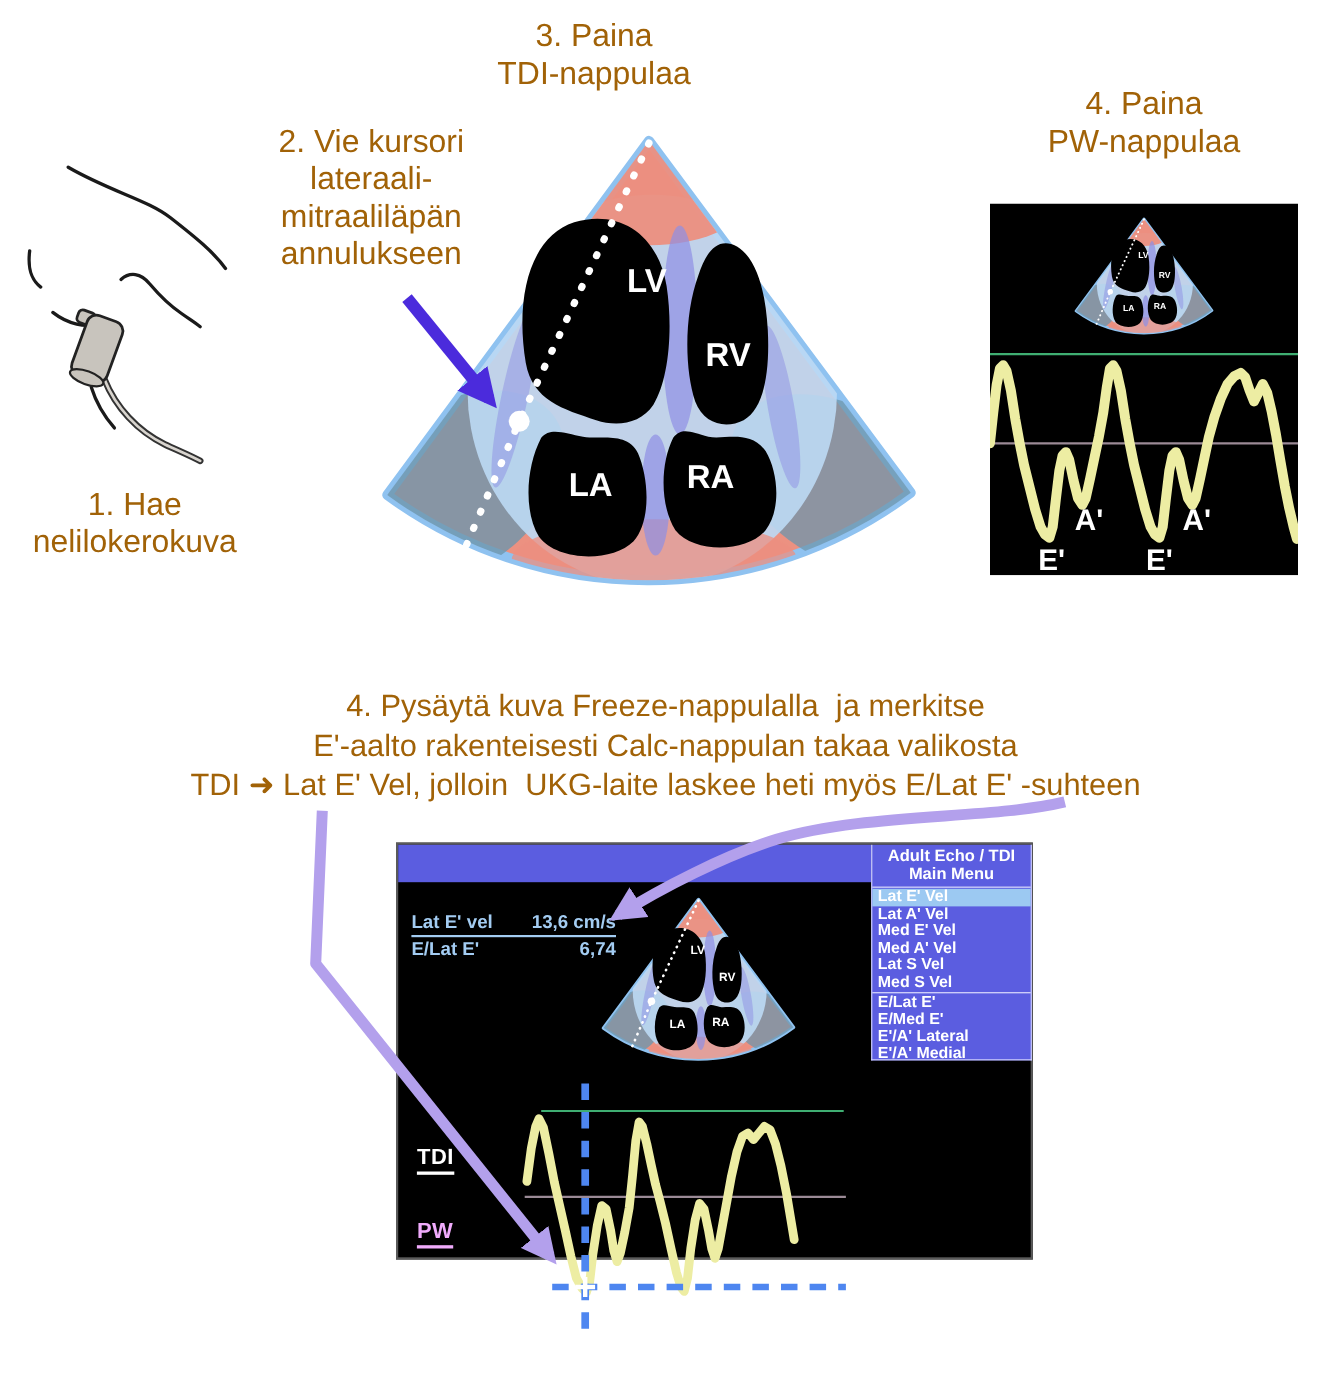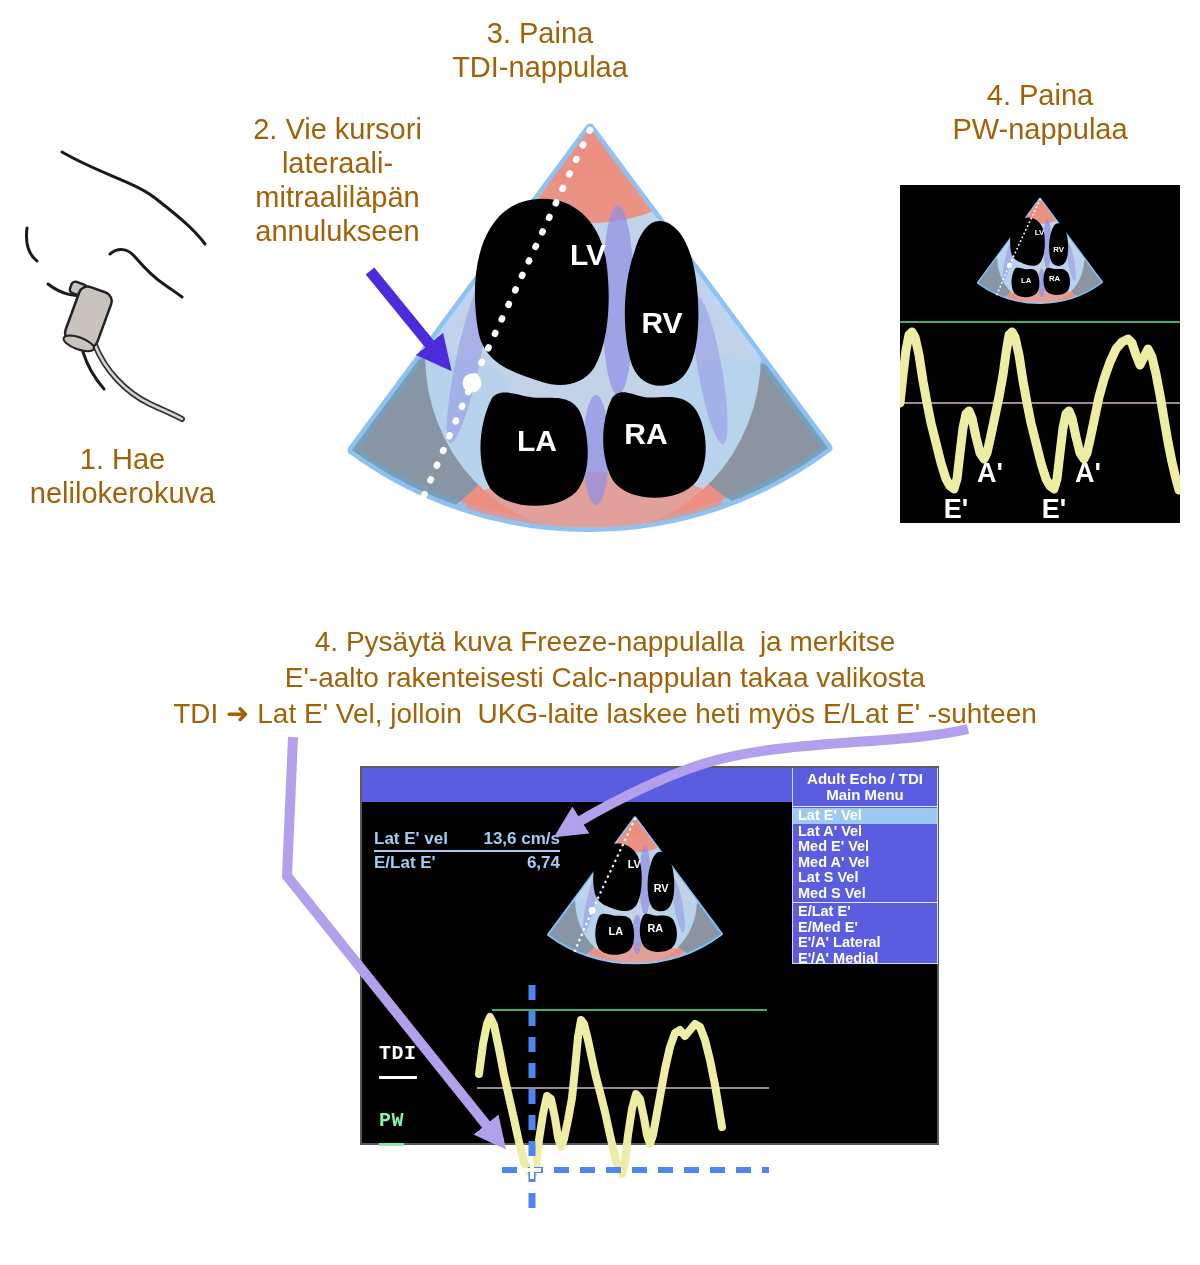--- a/index.html
+++ b/index.html
@@ -34,7 +34,7 @@
   .meas-row{display:flex;justify-content:space-between;line-height:22px;}
   .meas-row.underlined{border-bottom:2px solid #A3CCF2;}
   .mode-label{position:absolute;font-size:20px;font-weight:bold;letter-spacing:0.5px;}
-  .mode-label span{display:inline-block;border-bottom:3px solid currentColor;padding-bottom:11px;font-family:Liberation Mono, monospace;}
+  .mode-label span{display:inline-block;border-bottom:3px solid currentColor;padding-bottom:1px;}
   .mode-tdi{left:17px;top:273px;color:#fff;}
   .mode-pw{left:17px;top:340px;color:#86efac;}
   .overlay{position:absolute;left:0;top:0;pointer-events:none;}

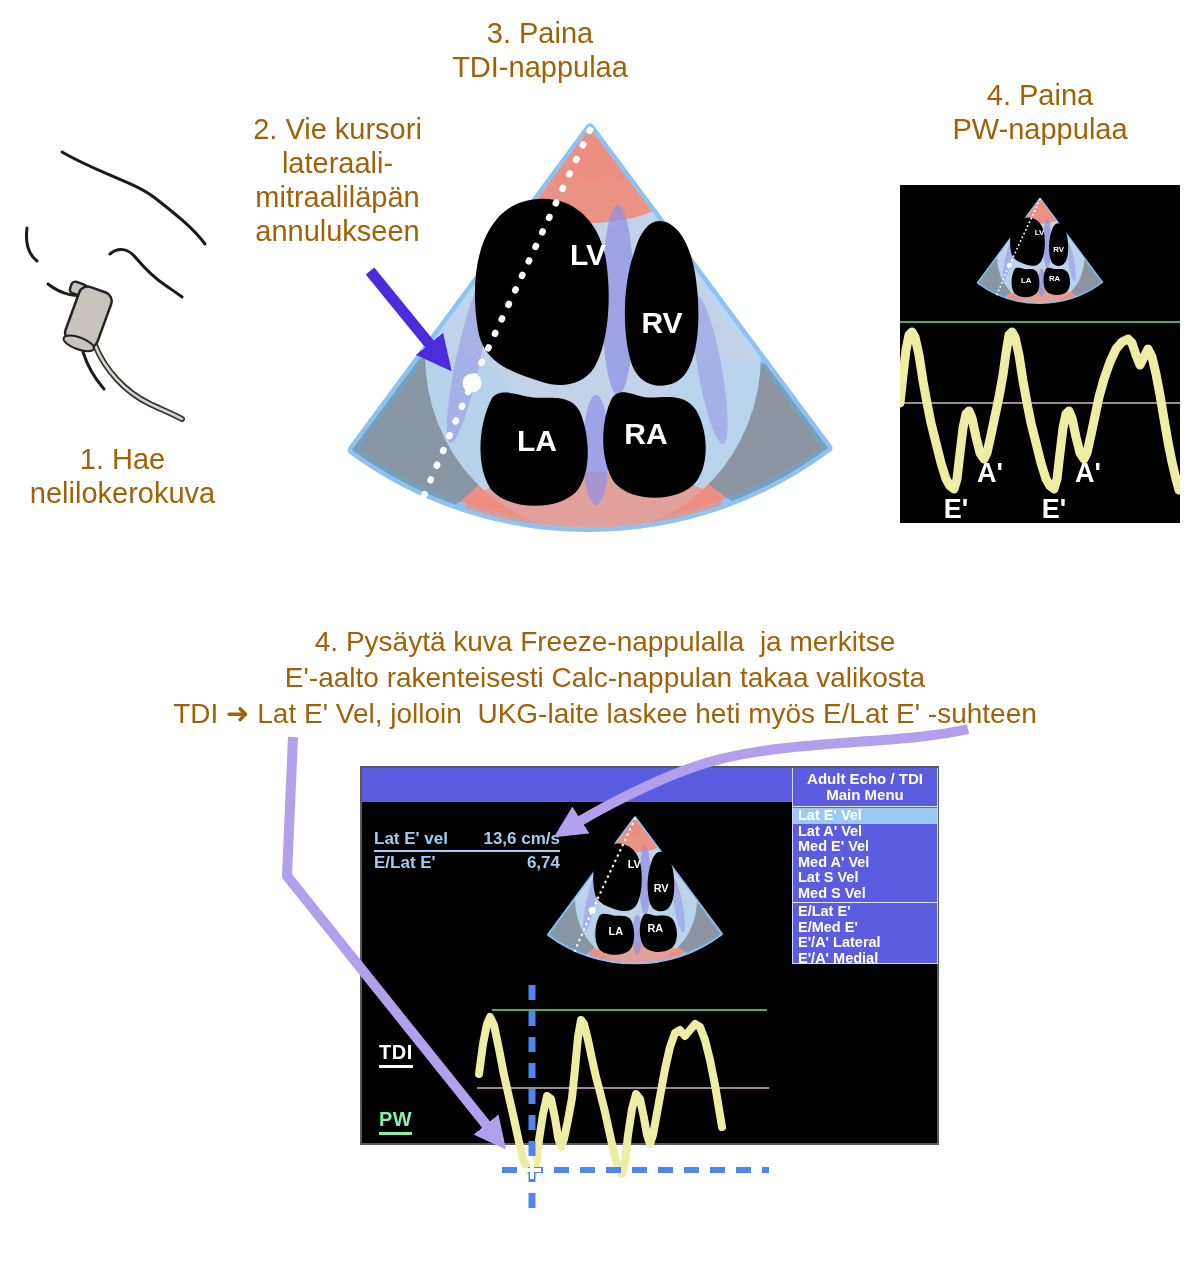--- a/index.html
+++ b/index.html
@@ -36,7 +36,7 @@
   .mode-label{position:absolute;font-size:20px;font-weight:bold;letter-spacing:0.5px;}
   .mode-label span{display:inline-block;border-bottom:3px solid currentColor;padding-bottom:1px;}
   .mode-tdi{left:17px;top:273px;color:#fff;}
-  .mode-pw{left:17px;top:340px;color:#86efac;}
+  .mode-pw{left:17px;top:340px;color:#f0abfc;}
   .overlay{position:absolute;left:0;top:0;pointer-events:none;}
   .hidden-defs{position:absolute;width:0;height:0;}
 </style>

